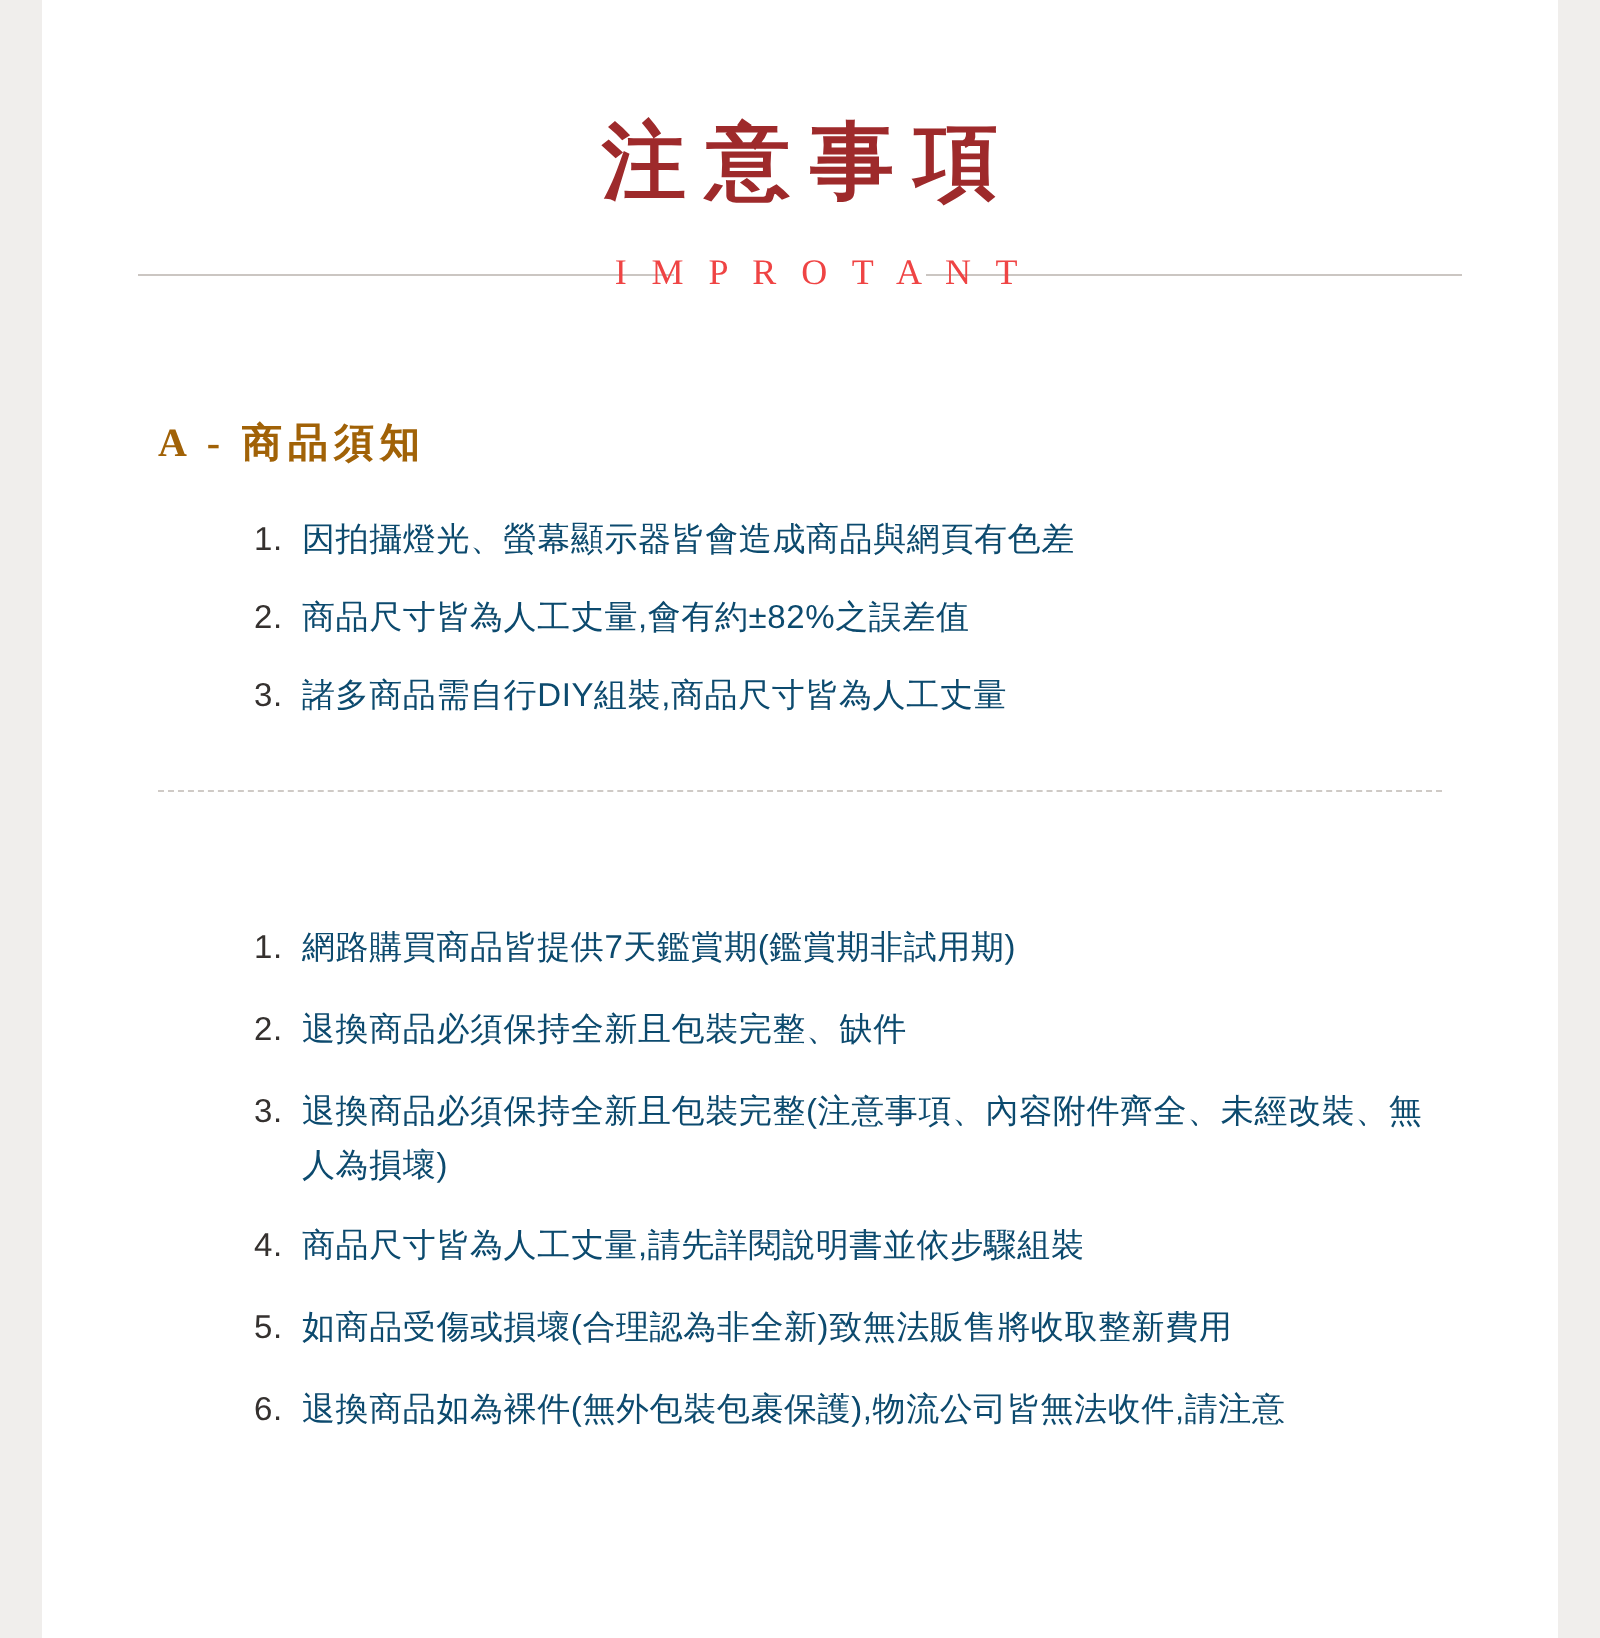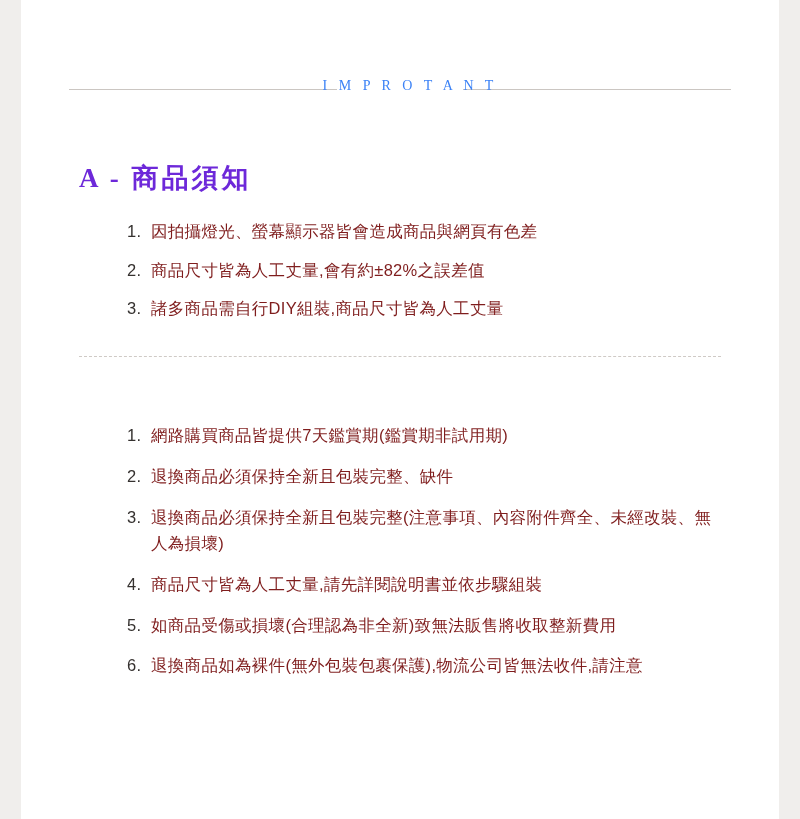--- a/index.html
+++ b/index.html
@@ -124,6 +124,7 @@
 <div class="page">
 
   <div class="header">
+    <h1 class="main-title">注意事項</h1>
     <div class="sub-rule-wrap">
       <span class="line left"></span>
       <span class="line right"></span>

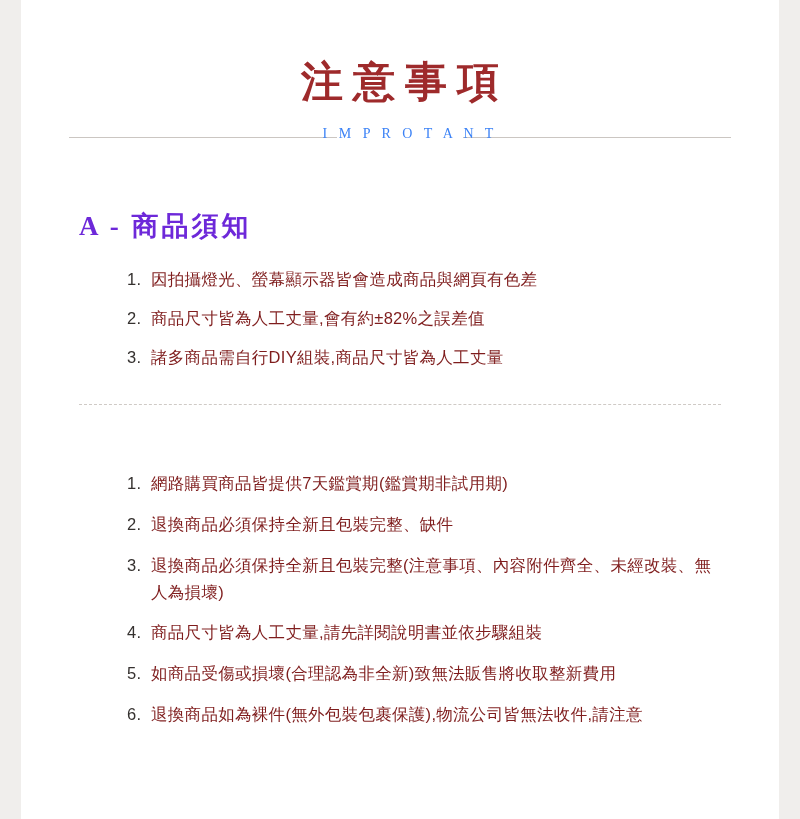--- a/index.html
+++ b/index.html
@@ -62,8 +62,8 @@
     right: 0;
     top: 0;
     font-family: "Liberation Serif", "DejaVu Serif", serif;
-    font-size: 14px;
-    color: #3b82f6;
+    font-size: 18px;
+    color: #ef4444;
     letter-spacing: 4px;
     text-indent: 4px;
     padding-left: 16px;

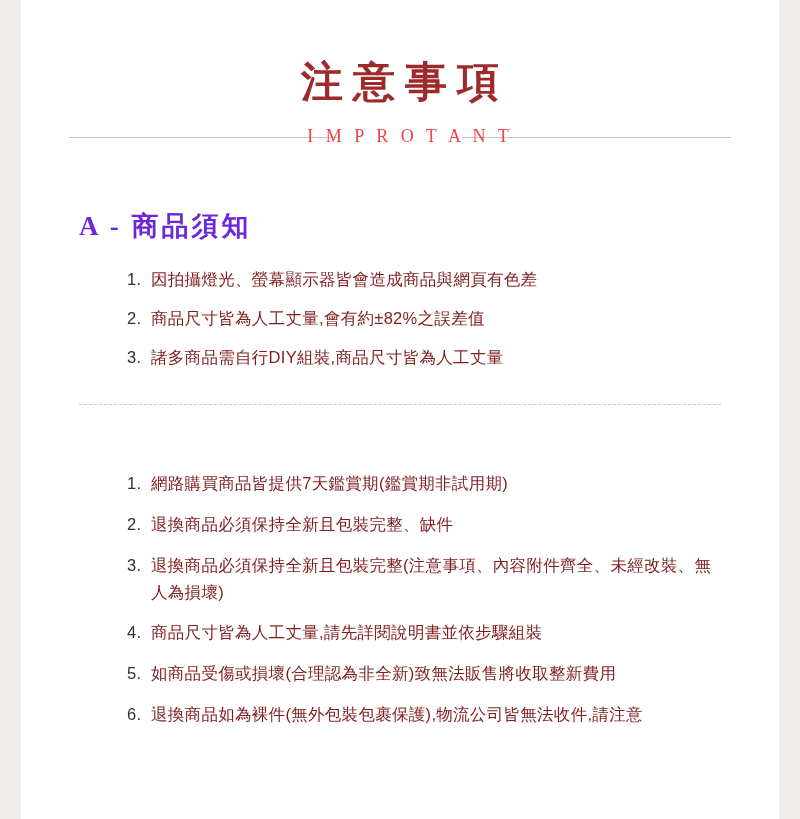--- a/index.html
+++ b/index.html
@@ -74,9 +74,9 @@
   }
   .section-title {
     font-family: "Liberation Serif", "DejaVu Serif", serif;
-    font-size: 27px;
+    font-size: 20px;
     font-weight: bold;
-    color: #6d28d9;
+    color: #a16207;
     letter-spacing: 3px;
     margin: 0;
   }

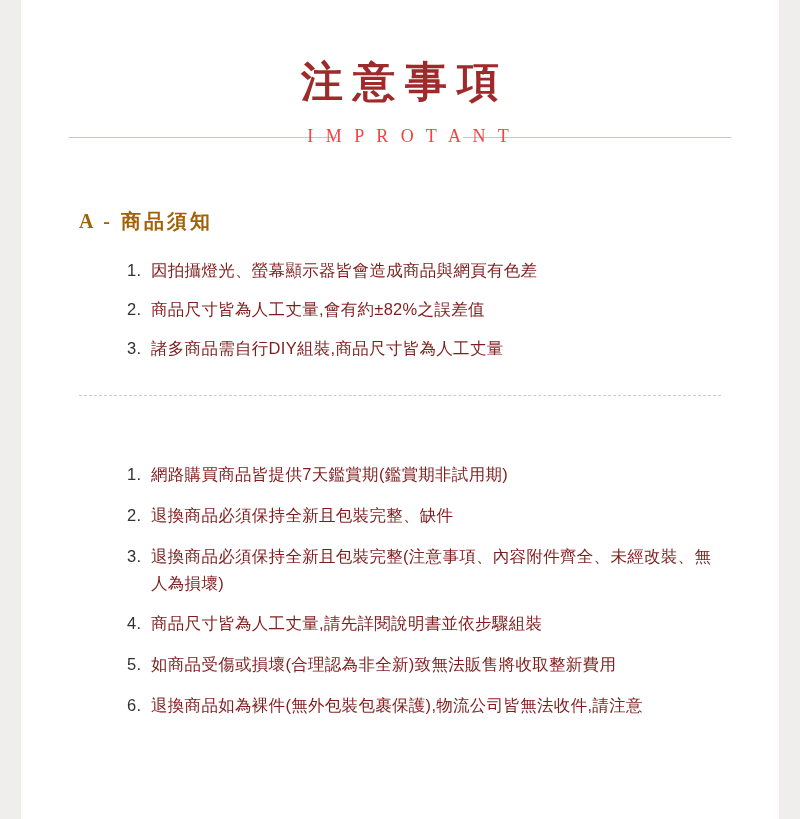--- a/index.html
+++ b/index.html
@@ -93,7 +93,7 @@
     position: relative;
     counter-increment: item;
     font-size: 16.5px;
-    color: #7f1d1d;
+    color: #0c4a6e;
     line-height: 1.62;
     margin-bottom: 10px;
     padding-left: 24px;

